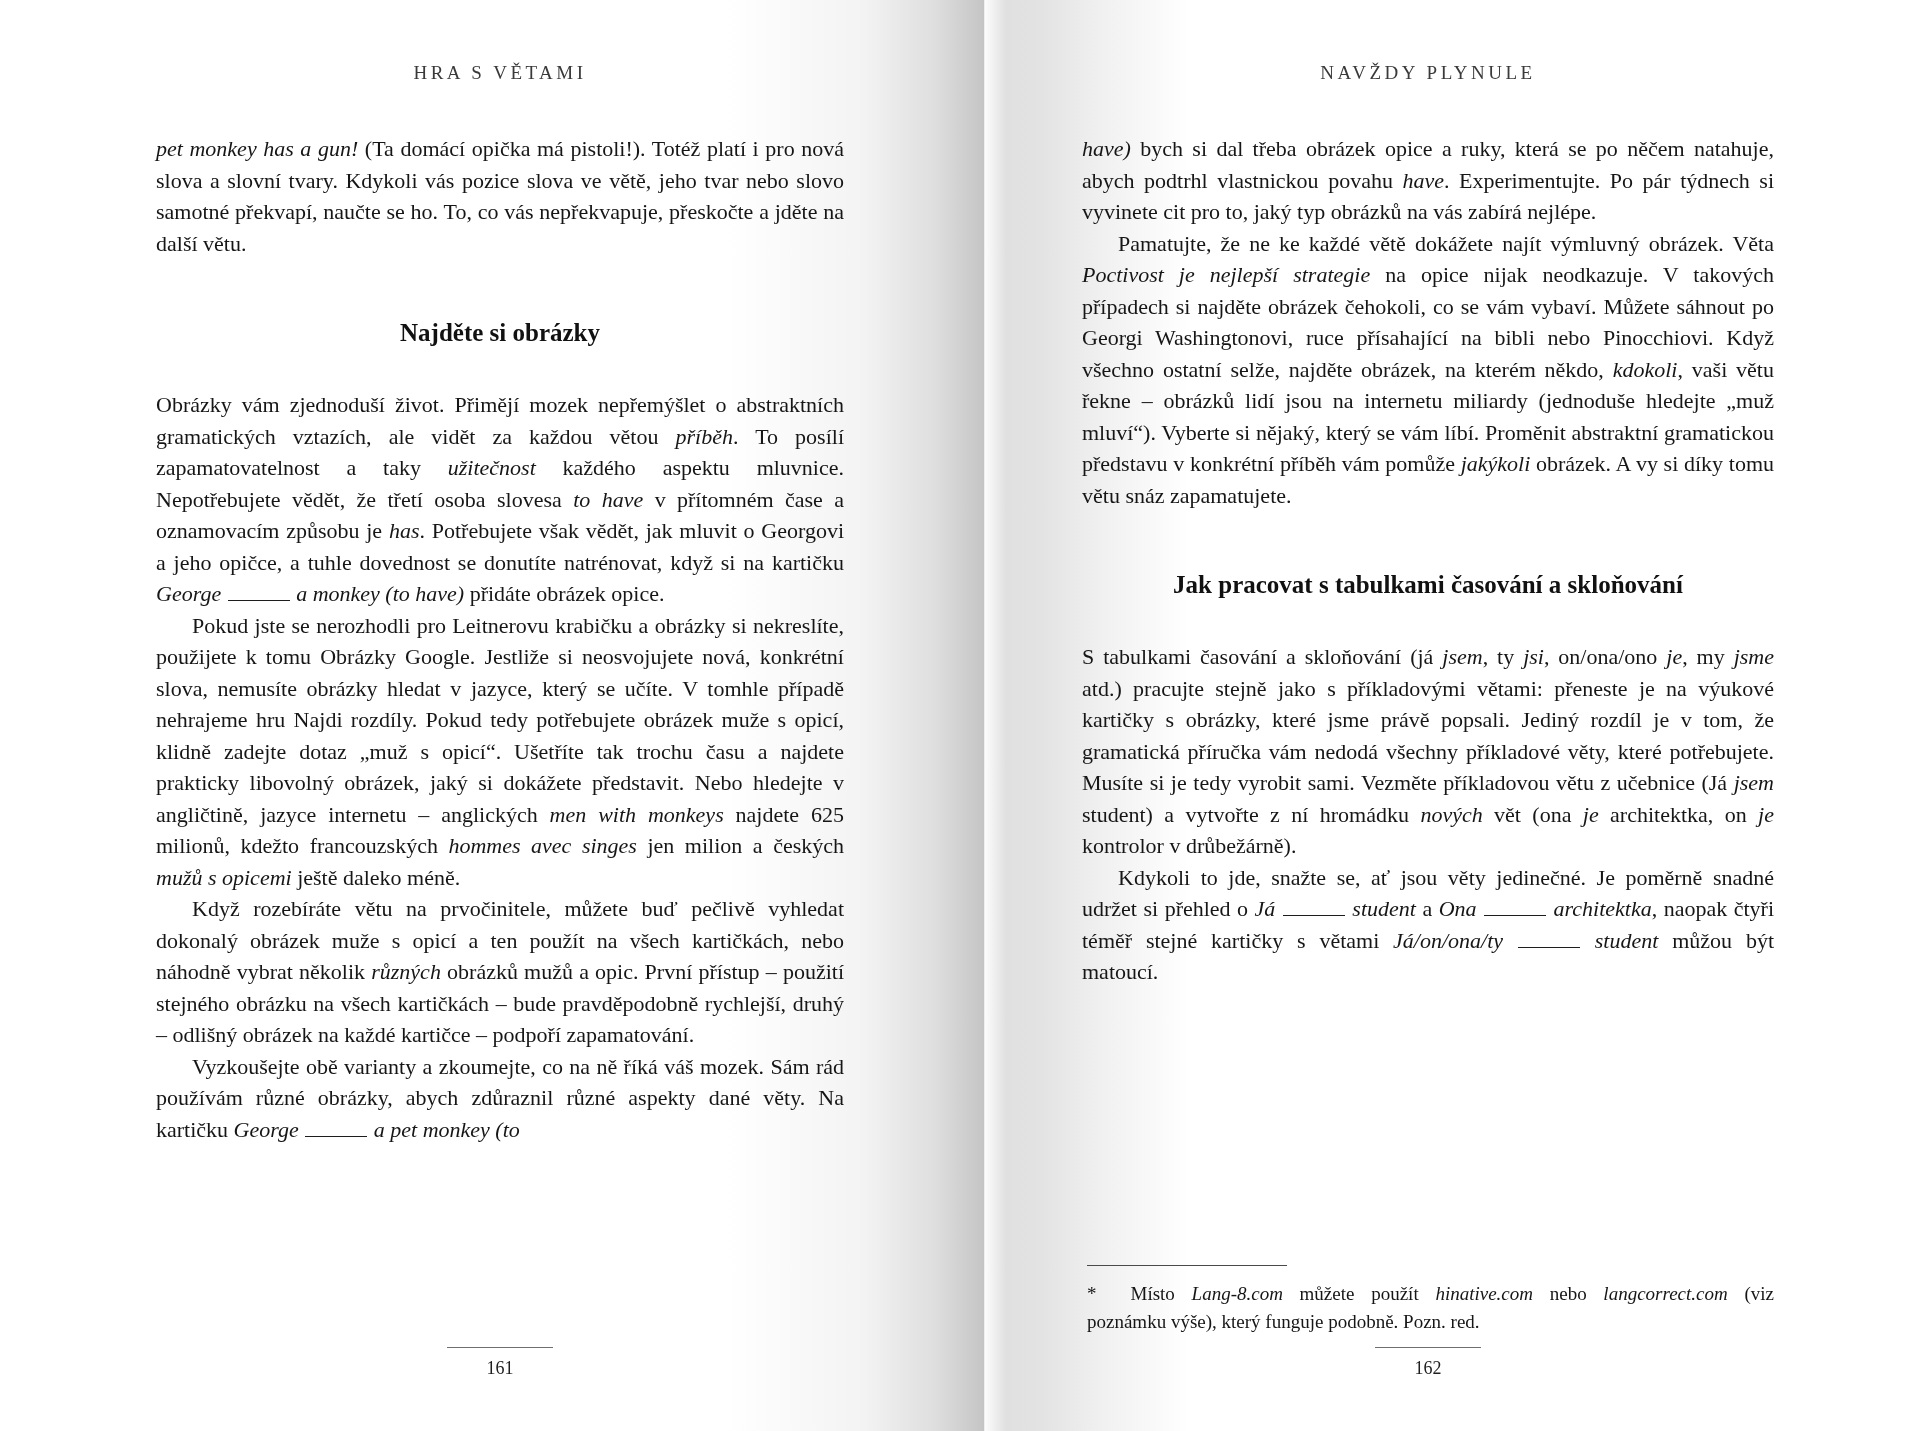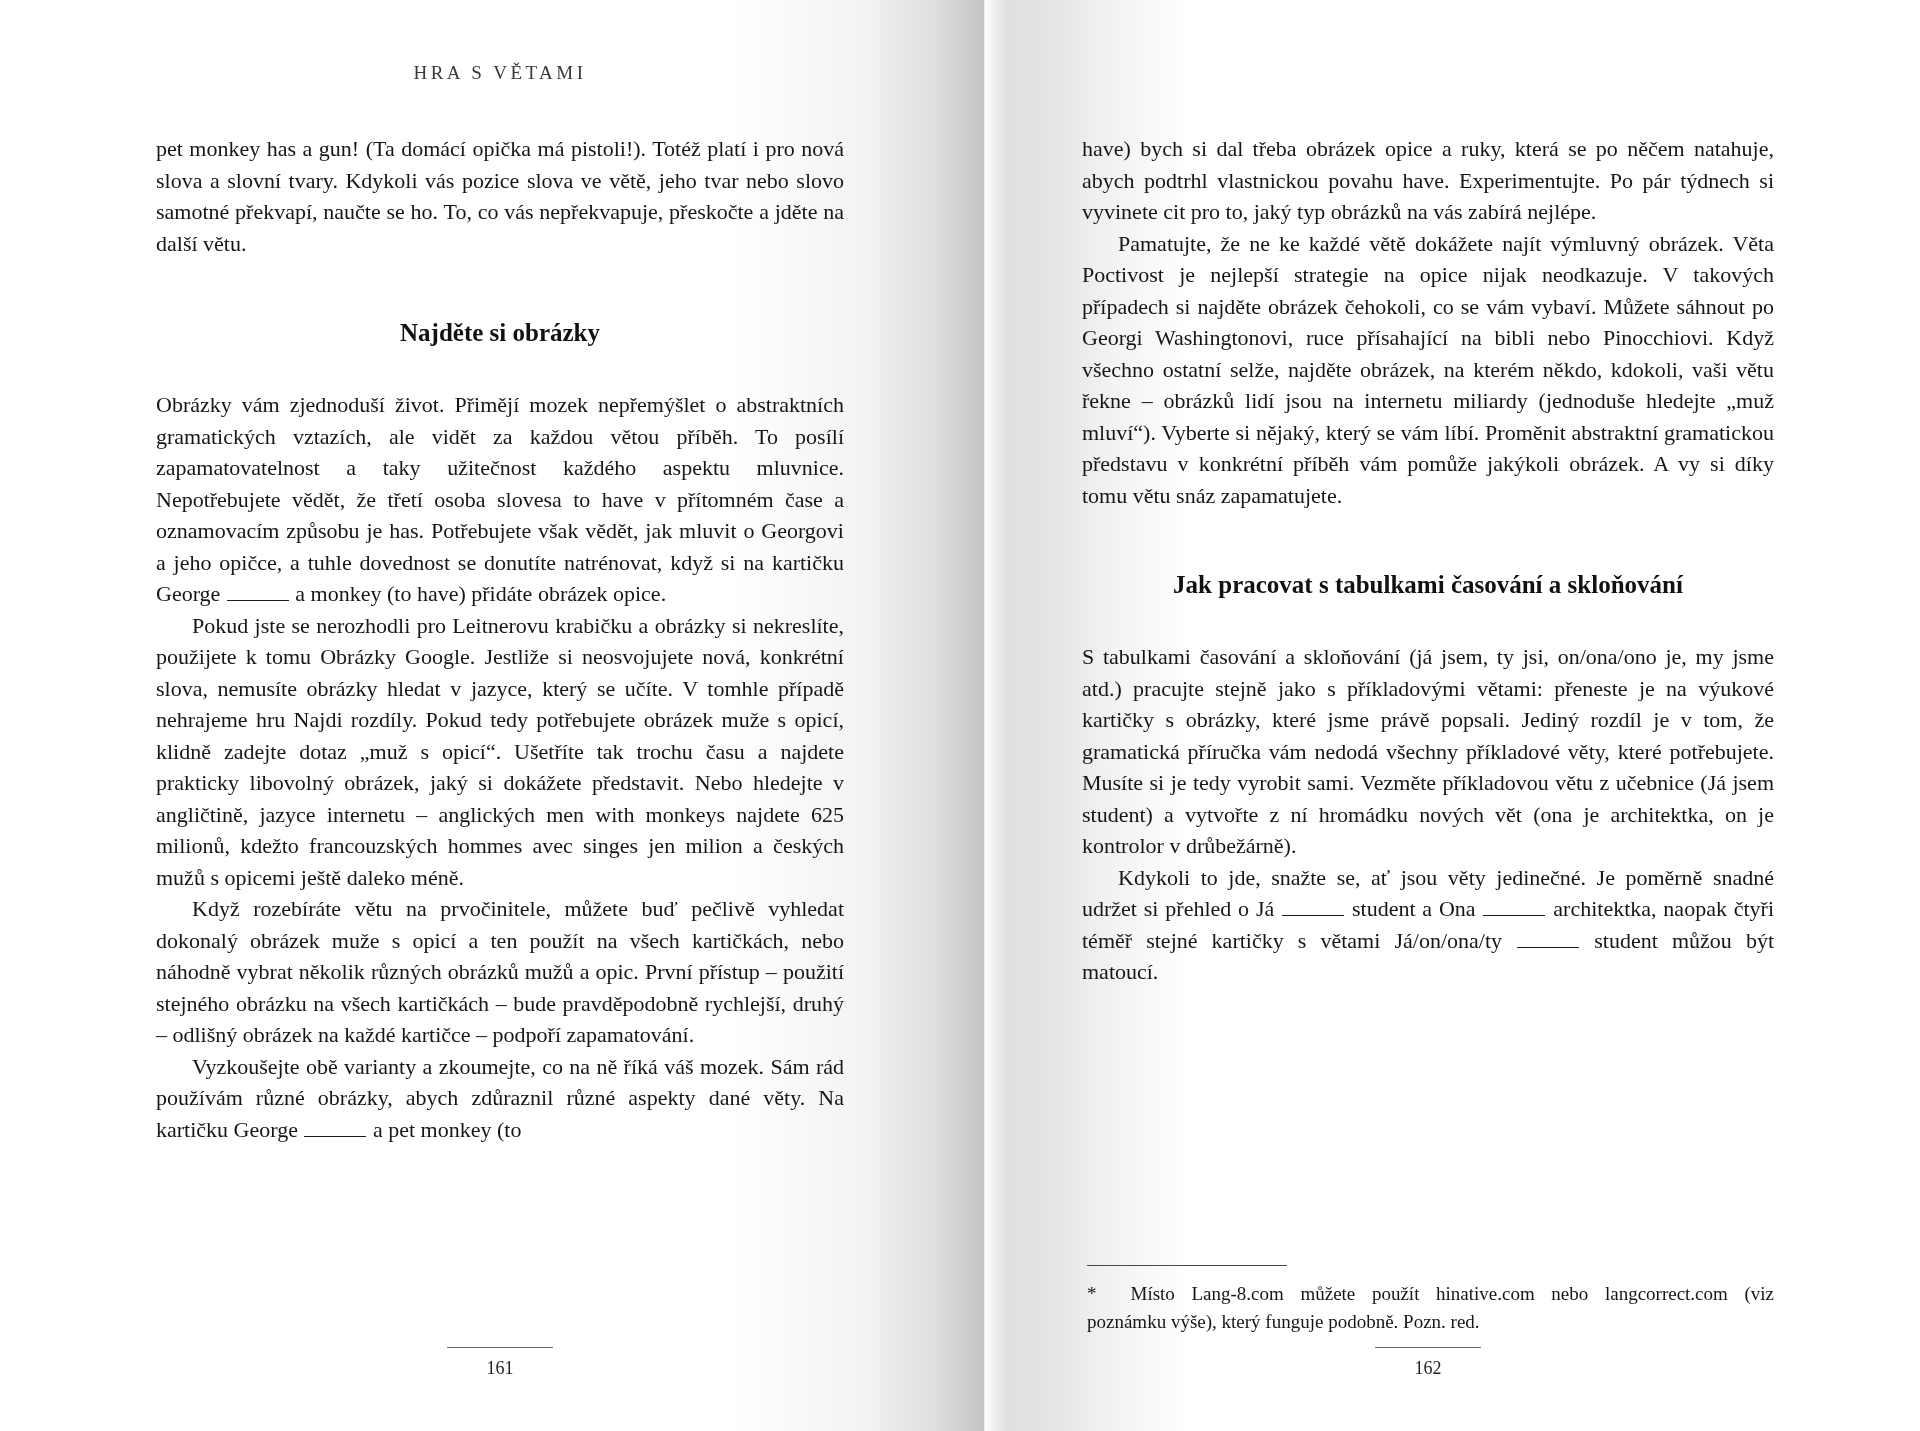--- a/index.html
+++ b/index.html
@@ -113,6 +113,7 @@
 
   <section class="page page-right">
     <div class="col">
+      <header class="running-head">NAVŽDY PLYNULE</header>
       <div class="content">
           <p class="para"><span class="it">have)</span><span> bych si dal třeba obrázek opice a ruky, která se po něčem natahuje, abych podtrhl vlastnickou povahu </span><span class="it">have</span><span>. Experimentujte. Po pár týdnech si vyvinete cit pro to, jaký typ obrázků na vás zabírá nejlépe.</span></p>
           <p class="para indent"><span>Pamatujte, že ne ke každé větě dokážete najít výmluvný obrázek. Věta </span><span class="it">Poctivost je nejlepší strategie</span><span> na opice nijak neodkazuje. V takových případech si najděte obrázek čehokoli, co se vám vybaví. Můžete sáhnout po Georgi Washingtonovi, ruce přísahající na bibli nebo Pinocchiovi. Když všechno ostatní selže, najděte obrázek, na kterém někdo, </span><span class="it">kdokoli</span><span>, vaši větu řekne – obrázků lidí jsou na internetu miliardy (jednoduše hledejte „muž mluví“). Vyberte si nějaký, který se vám líbí. Proměnit abstraktní gramatickou představu v konkrétní příběh vám pomůže </span><span class="it">jakýkoli</span><span> obrázek. A vy si díky tomu větu snáz zapamatujete.</span></p>

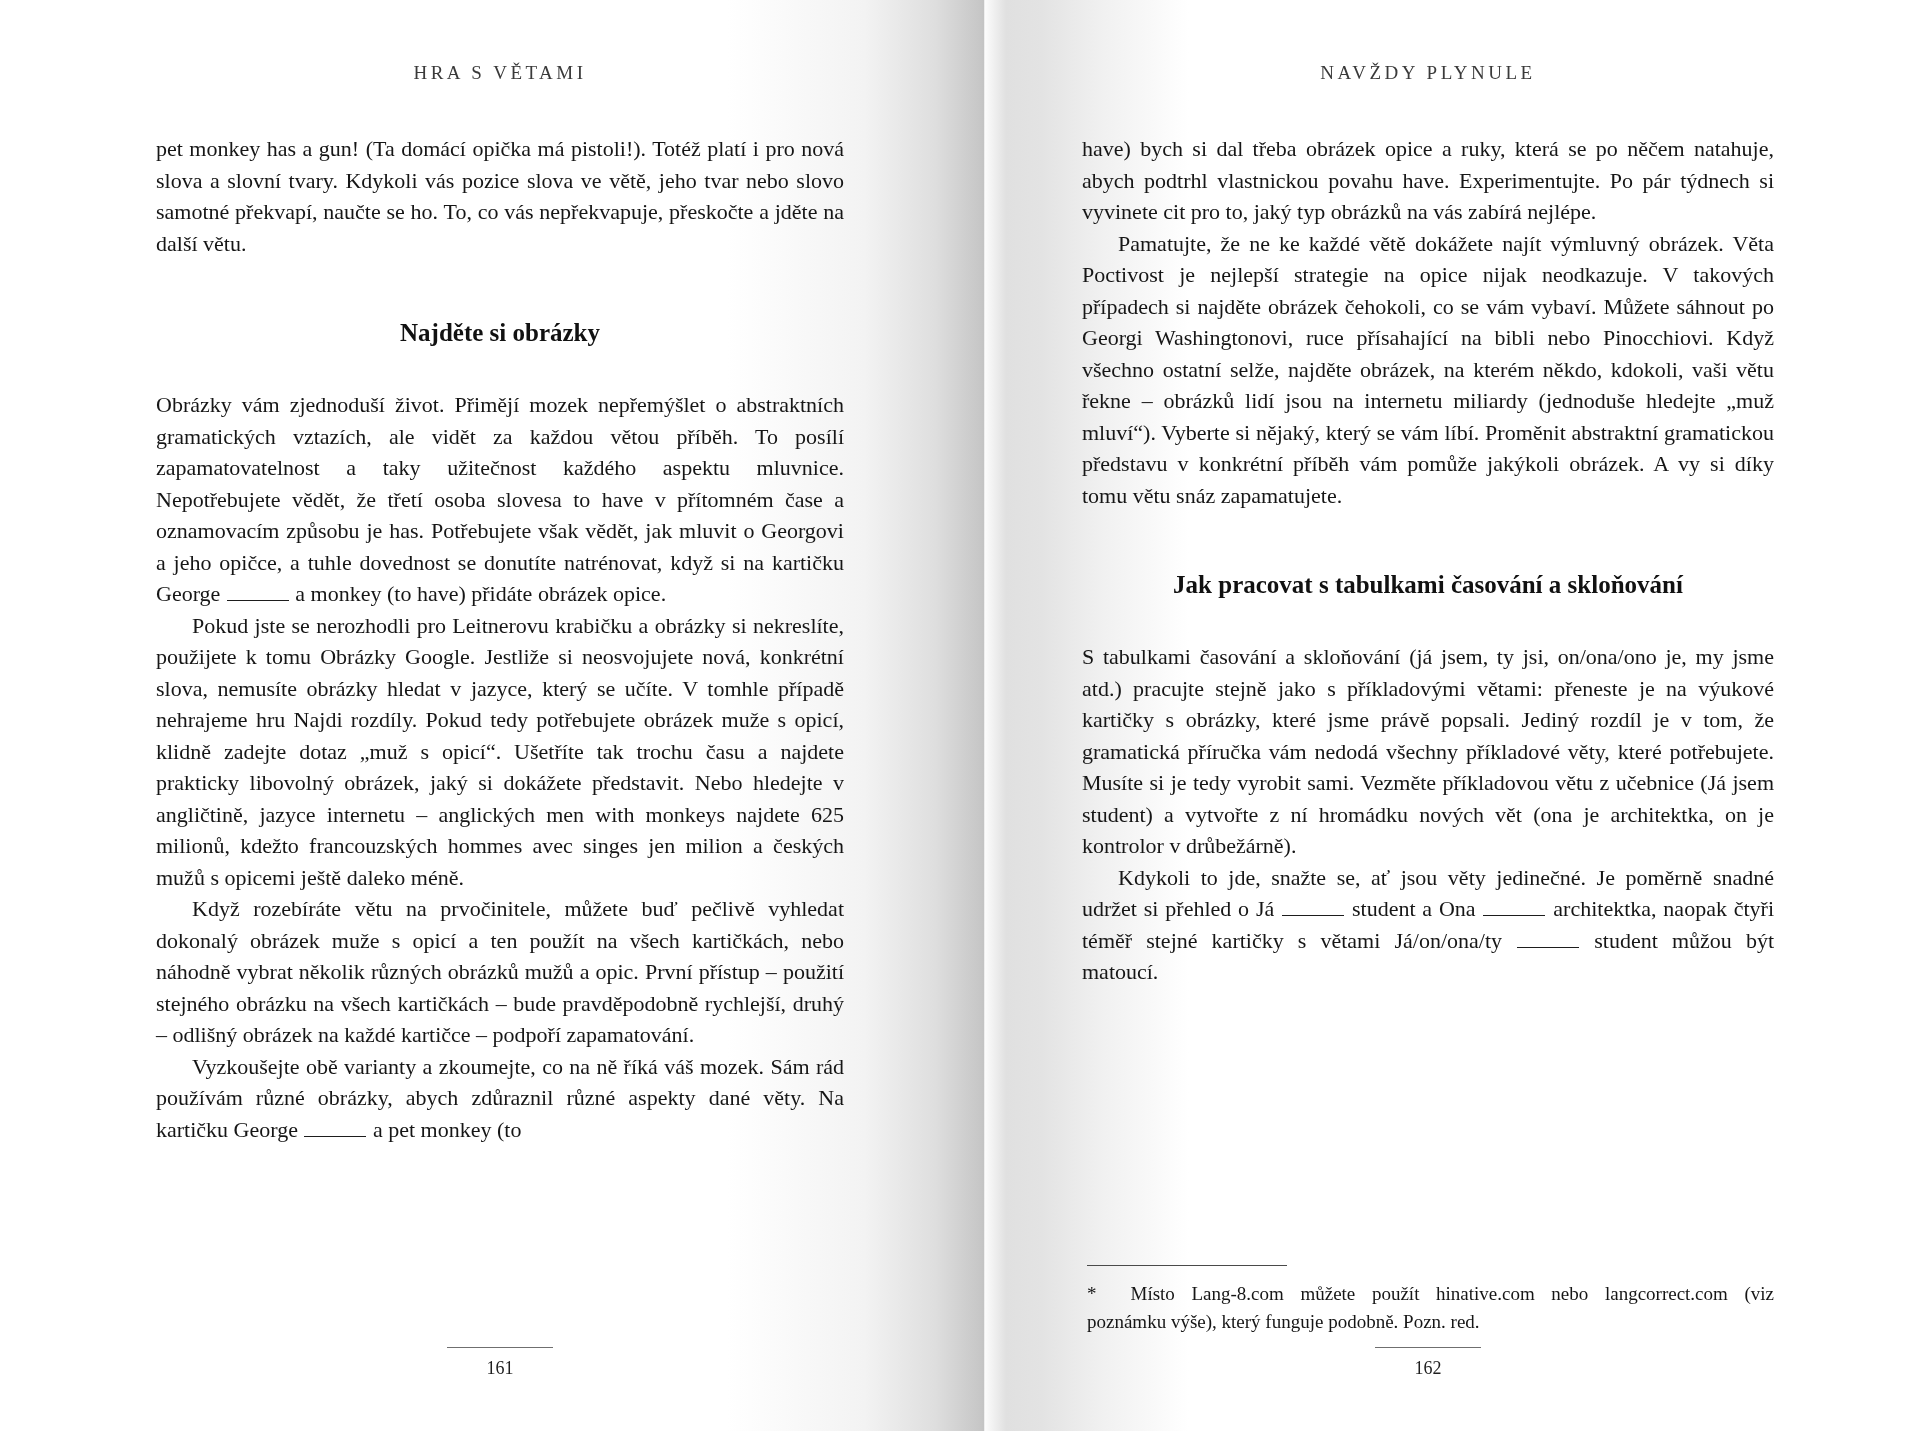--- a/index.html
+++ b/index.html
@@ -47,7 +47,7 @@
     text-justify:inter-word;
   }
   .para.indent{text-indent:36px;}
-  .it{}
+  .it{font-style:italic;}
   sup{font-size:0.62em;line-height:0;}
   .blank{
     display:inline-block;

